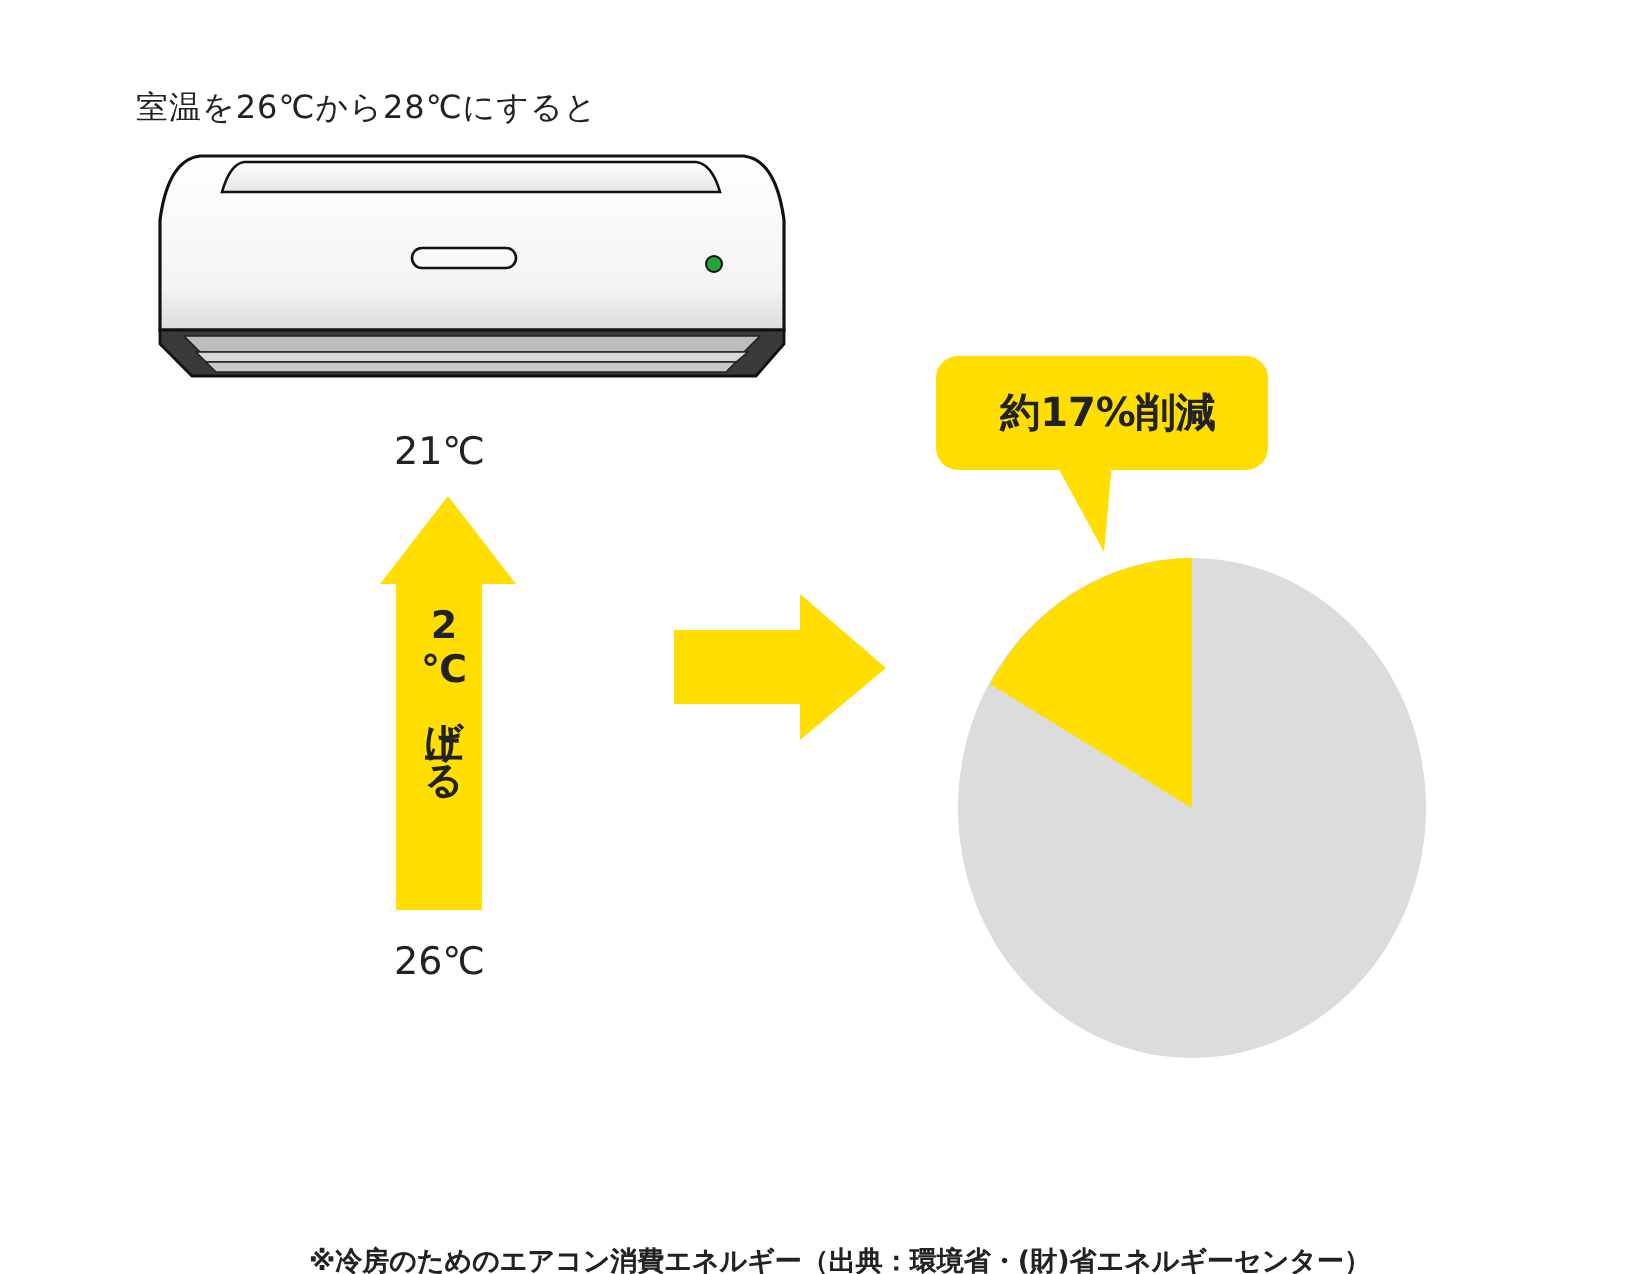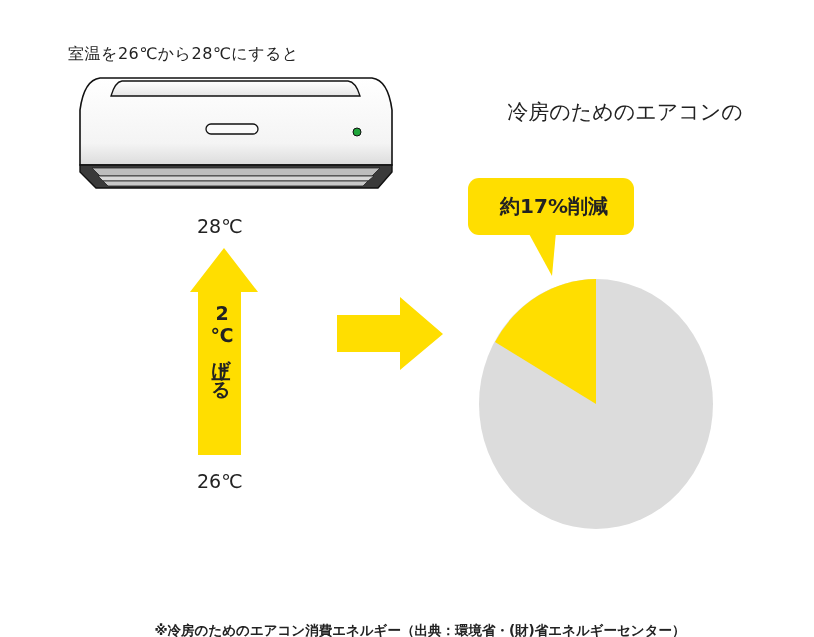--- a/index.html
+++ b/index.html
@@ -63,7 +63,6 @@
 <div id="title-left" class="abs">室温を26℃から28℃にすると</div>
 
 <div id="title-right" class="abs">
-  <div>冷房のためのエアコンの</div>
 </div>
 
 <div id="temp-top" class="abs temp">28℃</div>

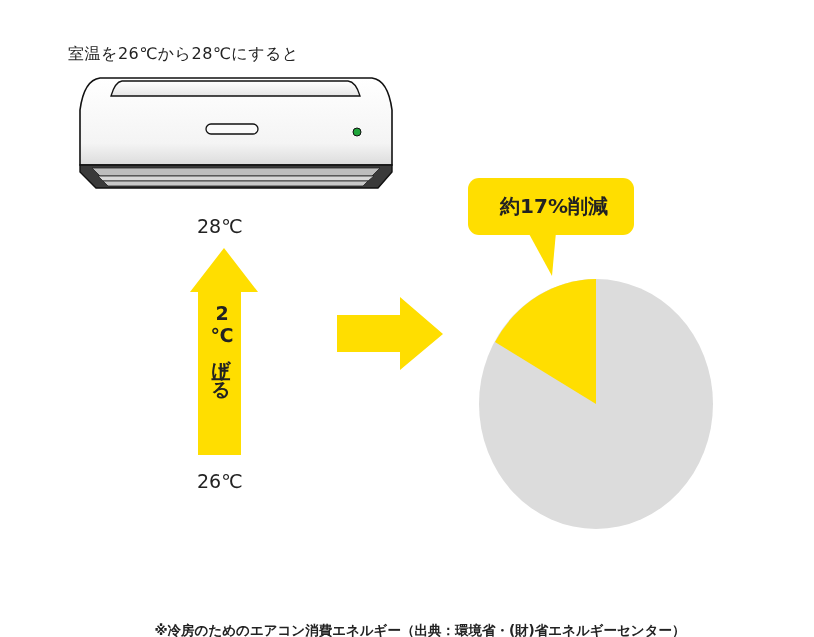--- a/index.html
+++ b/index.html
@@ -65,7 +65,7 @@
 <div id="title-right" class="abs">
 </div>
 
-<div id="temp-top" class="abs temp">28℃</div>
+<div id="temp-top" class="abs temp">21℃</div>
 <div id="temp-bottom" class="abs temp">26℃</div>
 <div id="arrow-label" class="abs">2℃上げる</div>
 

